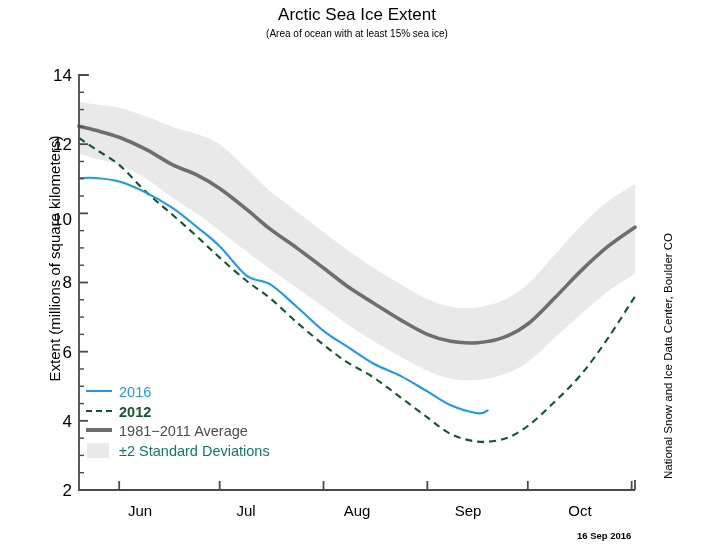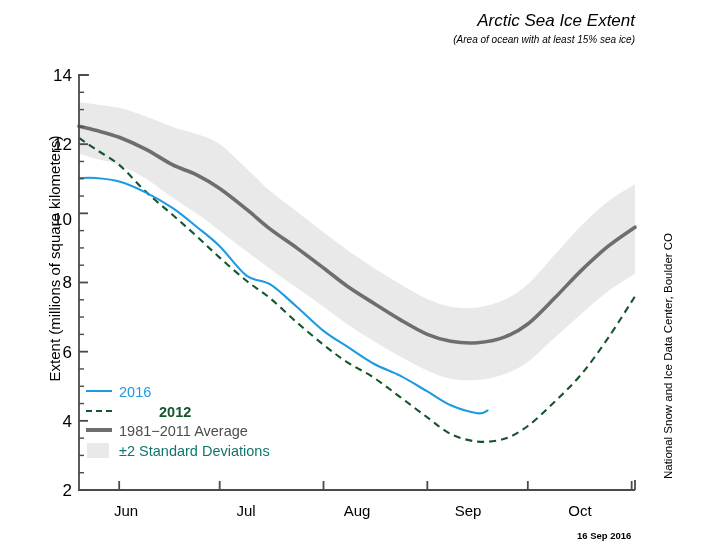--- a/index.html
+++ b/index.html
@@ -27,10 +27,9 @@
   .title-block {
     position: absolute;
     left: 79px;
-    top: 10px;
+    top: 4px;
     width: 556px;
-    text-align: right;
-    font-style: italic;
+    text-align: center;
   }
   .chart-title {
     font-size: 17px;

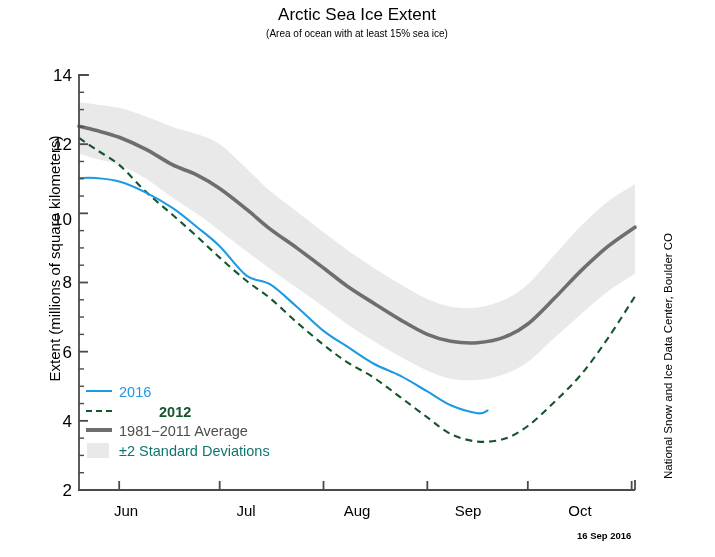--- a/index.html
+++ b/index.html
@@ -144,7 +144,7 @@
     white-space: nowrap;
   }
   .legend-label.c2016 { color: #1d9ae2; }
-  .legend-label.c2012 { color: #14562c; font-weight: bold; margin-left: 40px; }
+  .legend-label.c2012 { color: #14562c; font-weight: bold; }
   .legend-label.cavg  { color: #4d4d4d; }
   .legend-label.cstd  { color: #0f766e; }
 

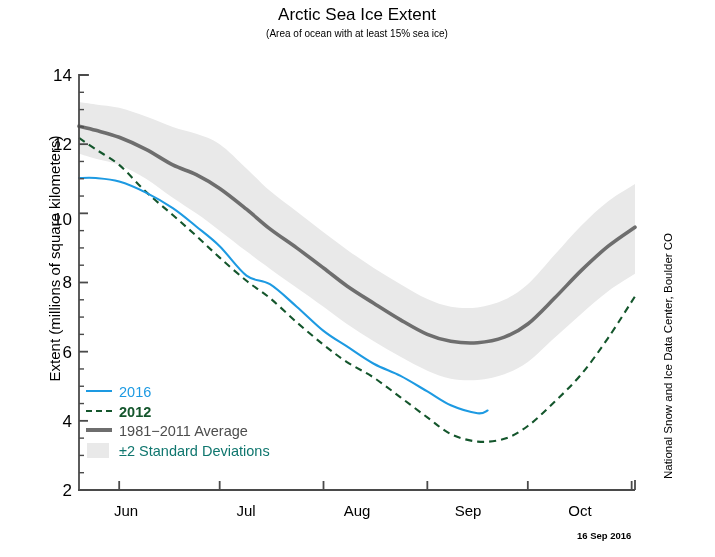--- a/index.html
+++ b/index.html
@@ -177,7 +177,7 @@
   </div>
 
   <div>
-    <div class="xtick-label" style="left:126px">Jun</div>
+    <div class="xtick-label" style="left:140px">Jun</div>
     <div class="xtick-label" style="left:246px">Jul</div>
     <div class="xtick-label" style="left:357px">Aug</div>
     <div class="xtick-label" style="left:468px">Sep</div>

